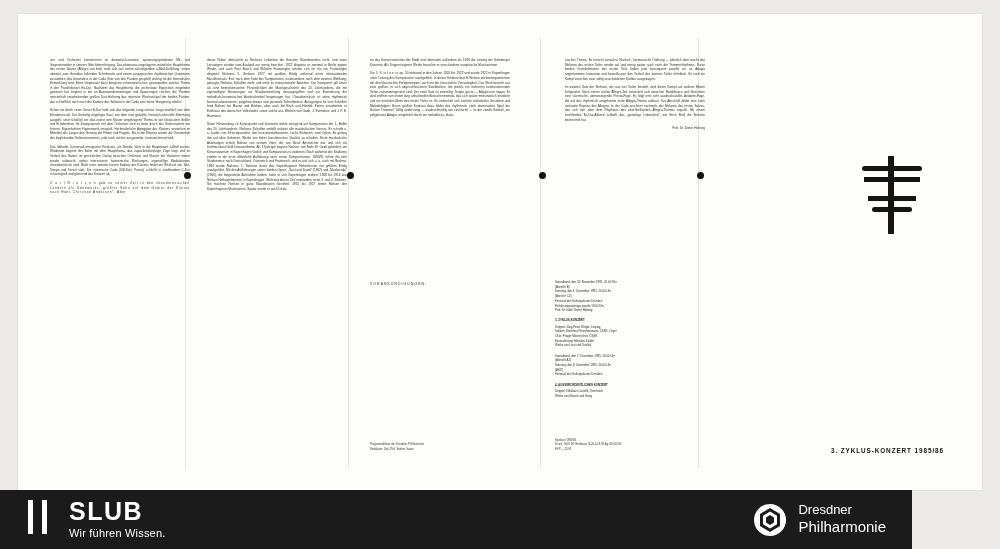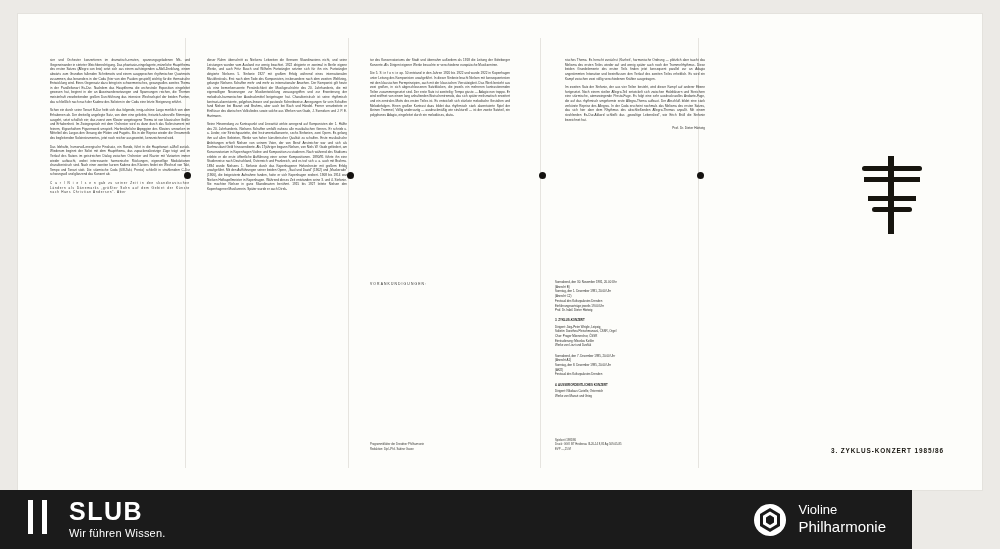--- a/index.html
+++ b/index.html
@@ -350,7 +350,7 @@
         <polygon points="17,12 21,14.4 21,19.6 17,22 13,19.6 13,14.4" fill="#1b1b1b"></polygon>
       </svg>
       <div class="dph-text">
-        <div class="l1">Violine</div>
+        <div class="l1">Dresdner</div>
         <div class="l2">Philharmonie</div>
       </div>
     </div>

